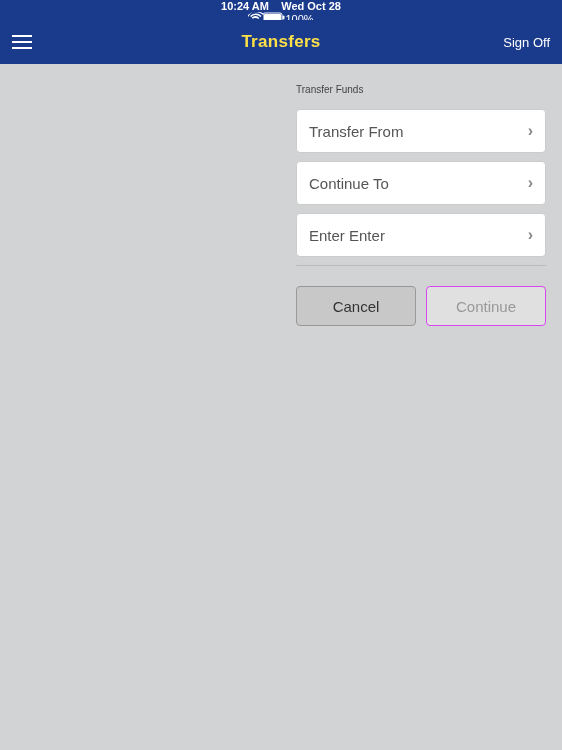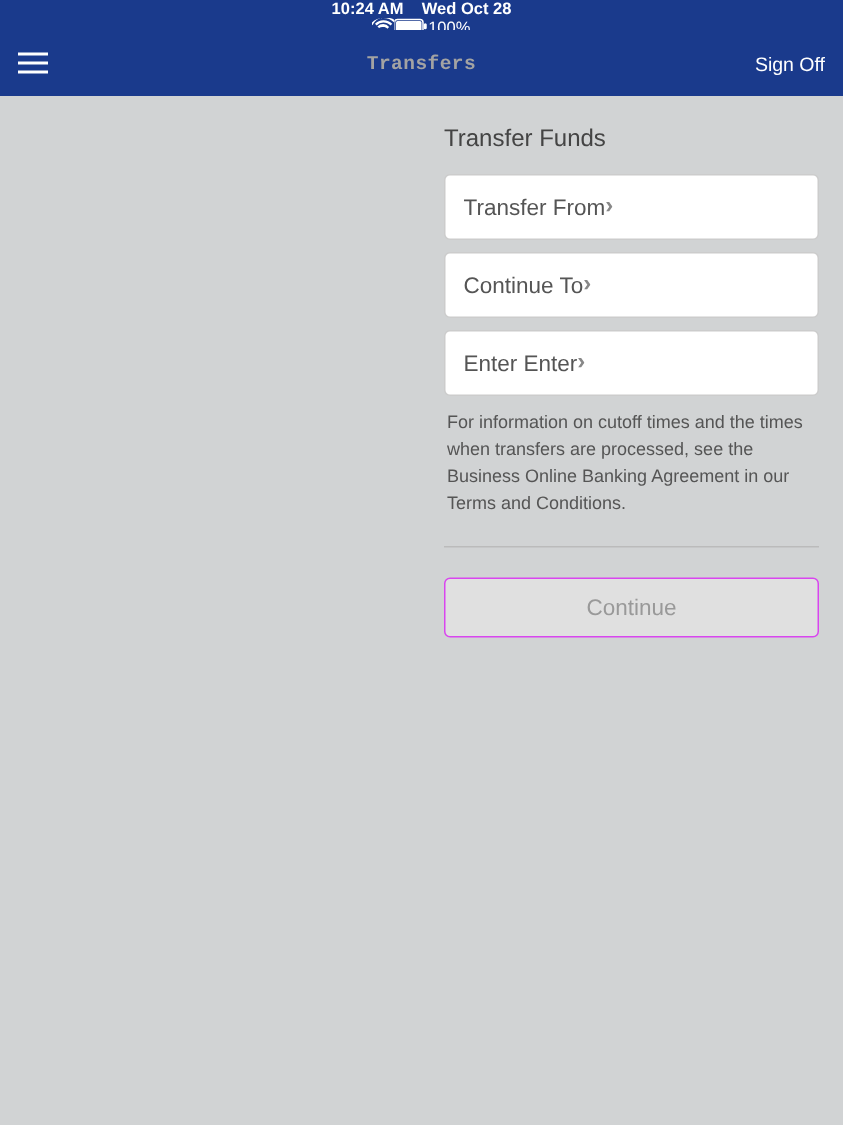--- a/index.html
+++ b/index.html
@@ -64,11 +64,10 @@
       display: block;
     }
     .nav-title {
-      color: #a3a3a3;
-      font-size: 13px;
+      color: #fde047;
+      font-size: 17px;
       font-weight: 700;
       letter-spacing: 0.3px;
-      font-family: Liberation Mono, monospace;
     }
     .nav-sign-off {
       position: absolute;

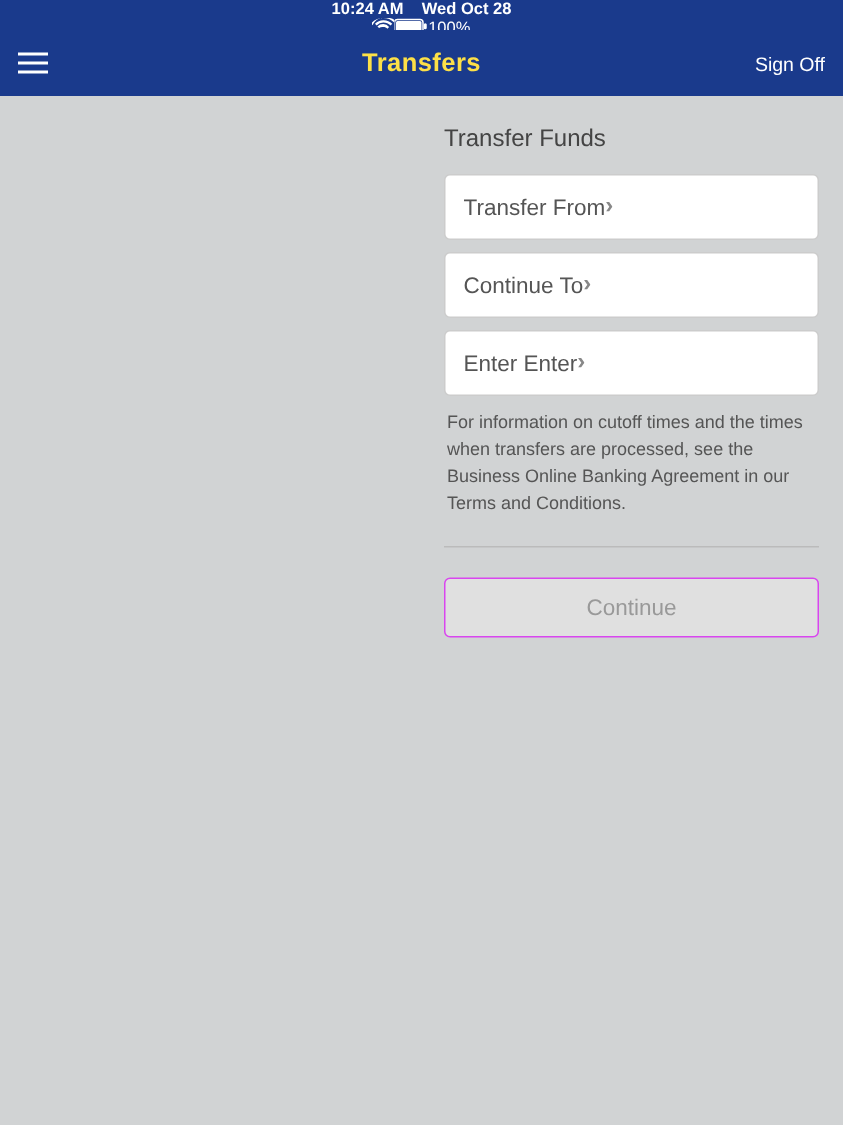--- a/index.html
+++ b/index.html
@@ -99,7 +99,7 @@
     }
 
     .section-title {
-      font-size: 16px;
+      font-size: 10px;
       color: #444;
       margin-bottom: 14px;
       font-weight: 400;

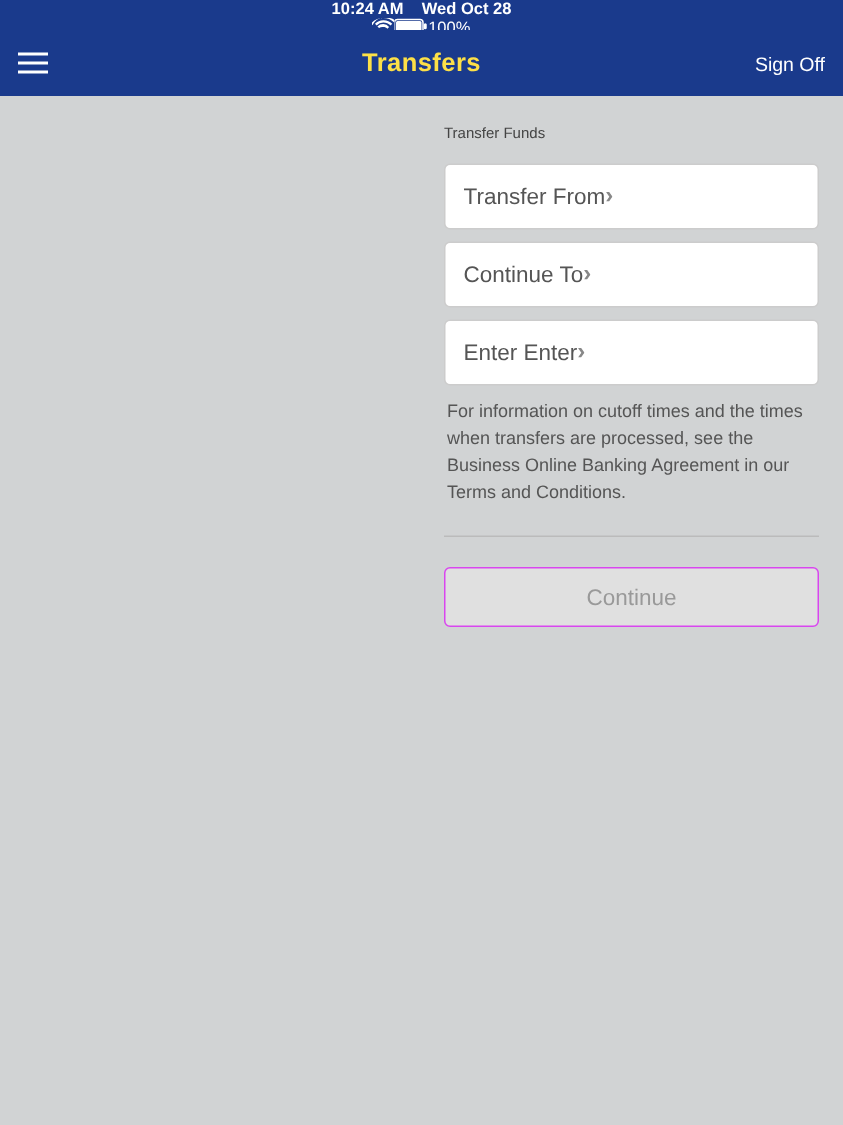--- a/index.html
+++ b/index.html
@@ -113,6 +113,7 @@
       height: 44px;
       display: flex;
       align-items: center;
+      justify-content: space-between;
       padding: 0 12px;
       margin-bottom: 8px;
       cursor: pointer;

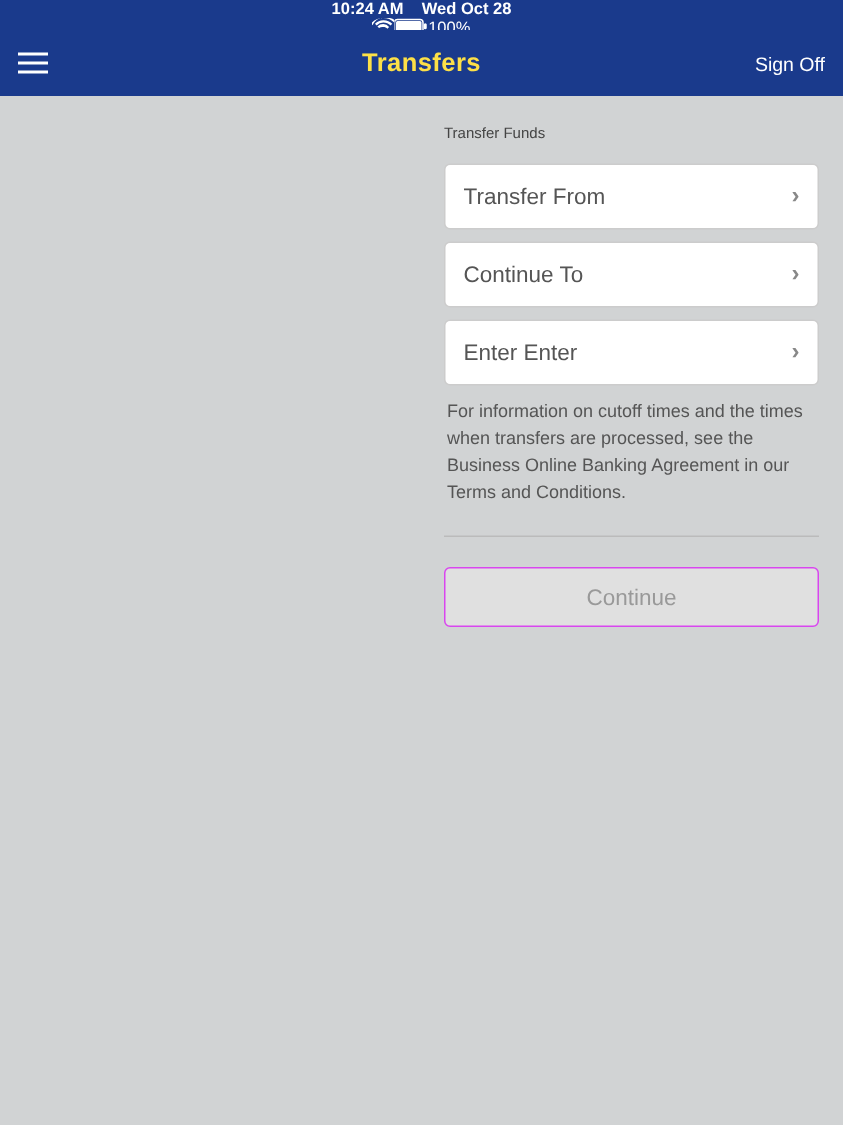--- a/index.html
+++ b/index.html
@@ -232,7 +232,6 @@
       <span class="form-field-chevron">›</span>
     </div>
 
-    <div class="info-text">For information on cutoff times and the times when transfers are processed, see the Business Online Banking Agreement in our Terms and Conditions.</div>
 
     <div class="divider"></div>
 

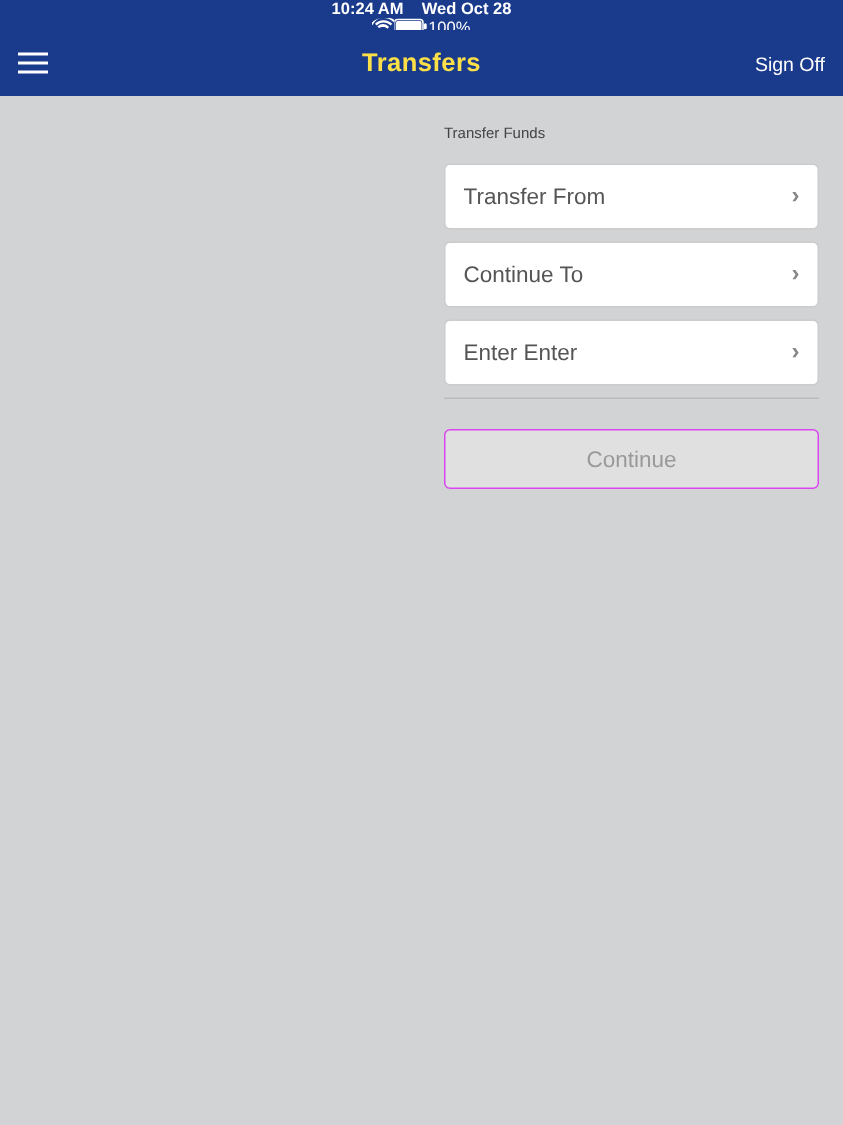--- a/index.html
+++ b/index.html
@@ -236,6 +236,7 @@
     <div class="divider"></div>
 
     <div class="button-row">
+      <button class="btn-cancel">Cancel</button>
       <button class="btn-continue" disabled="">Continue</button>
     </div>
 

